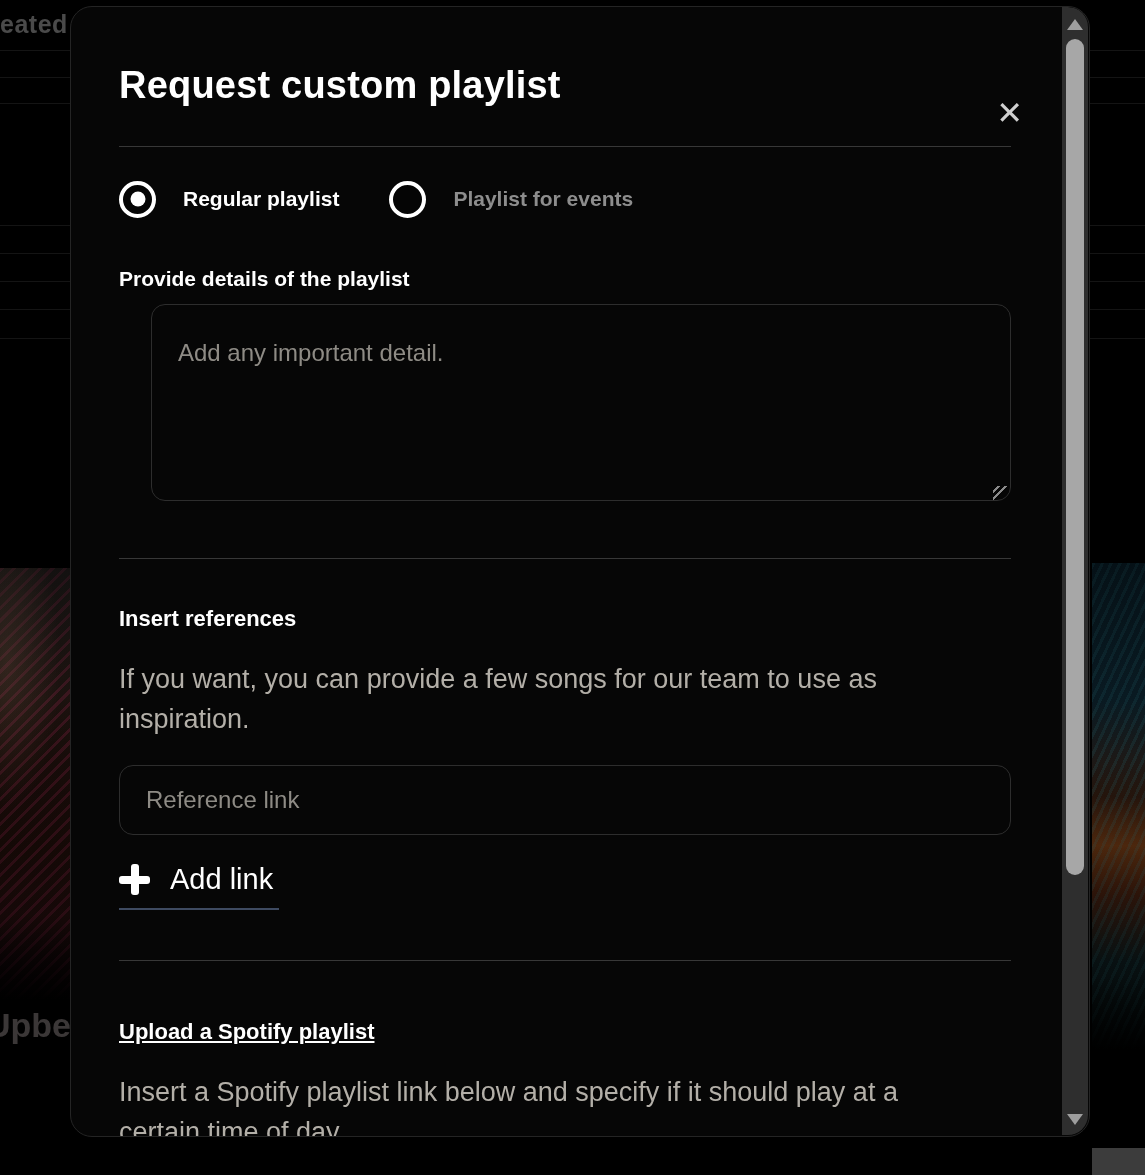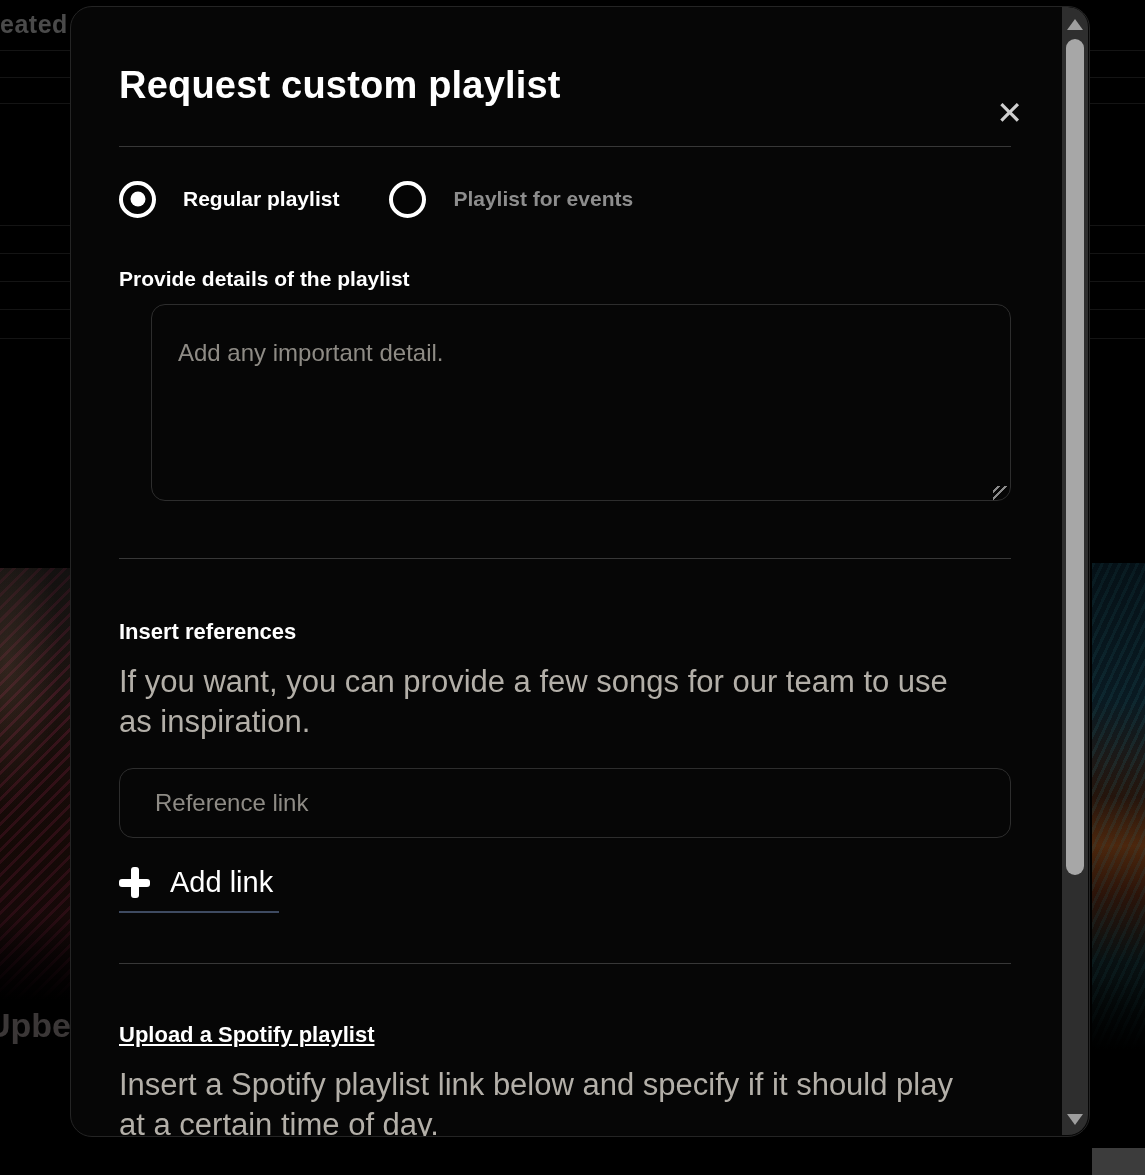--- a/index.html
+++ b/index.html
@@ -68,7 +68,7 @@
 
   
   .section-heading { font-size:22px; font-weight:700; color:#fff; }
-  .references-heading { margin-top:60px; }
+  .references-heading { margin-top:47px; }
   .section-desc { margin-top:17px; font-size:31px; line-height:40px; color:#b3afa8; max-width:860px; }
   input.reference { margin-top:26px; width:100%; height:70px; background:transparent;
                     border:1px solid #2d2d2d; border-radius:14px; outline:none; padding:0 35px;

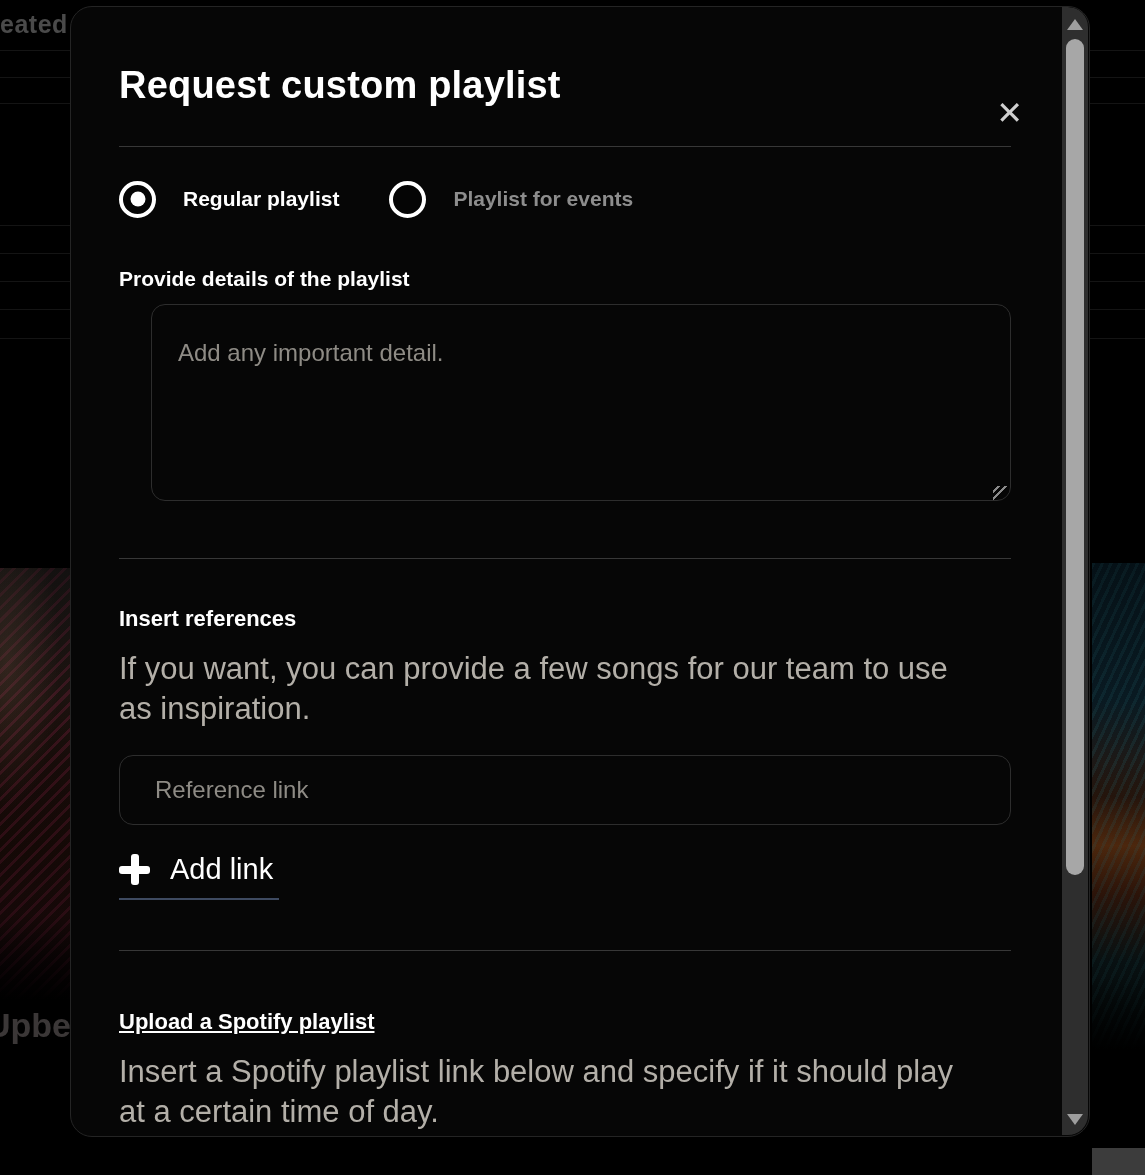--- a/index.html
+++ b/index.html
@@ -69,7 +69,7 @@
   
   .section-heading { font-size:22px; font-weight:700; color:#fff; }
   .references-heading { margin-top:47px; }
-  .section-desc { margin-top:17px; font-size:31px; line-height:40px; color:#b3afa8; max-width:860px; }
+  .section-desc { margin-top:27px; font-size:27px; line-height:40px; color:#b3afa8; max-width:860px; }
   input.reference { margin-top:26px; width:100%; height:70px; background:transparent;
                     border:1px solid #2d2d2d; border-radius:14px; outline:none; padding:0 35px;
                     font-family:"Liberation Sans", sans-serif; font-size:24px; color:#d6d2cb; }

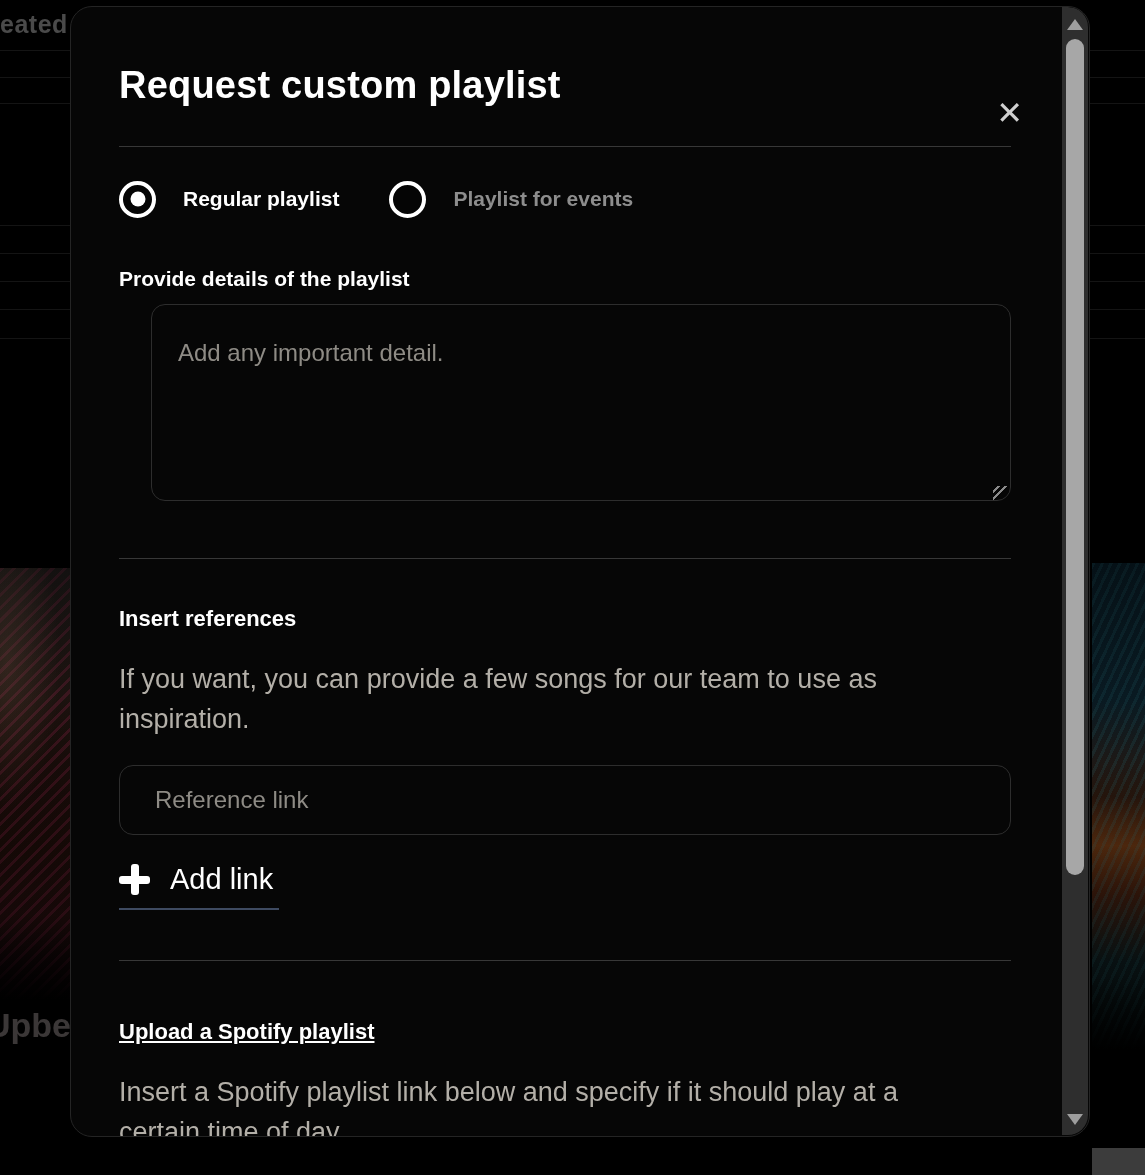--- a/index.html
+++ b/index.html
@@ -71,7 +71,7 @@
   .references-heading { margin-top:47px; }
   .section-desc { margin-top:27px; font-size:27px; line-height:40px; color:#b3afa8; max-width:860px; }
   input.reference { margin-top:26px; width:100%; height:70px; background:transparent;
-                    border:1px solid #2d2d2d; border-radius:14px; outline:none; padding:0 35px;
+                    border:1px solid #2d2d2d; border-radius:14px; outline:none; padding:0 26px;
                     font-family:"Liberation Sans", sans-serif; font-size:24px; color:#d6d2cb; }
   input.reference::placeholder { color:#8e8b85; }
 

